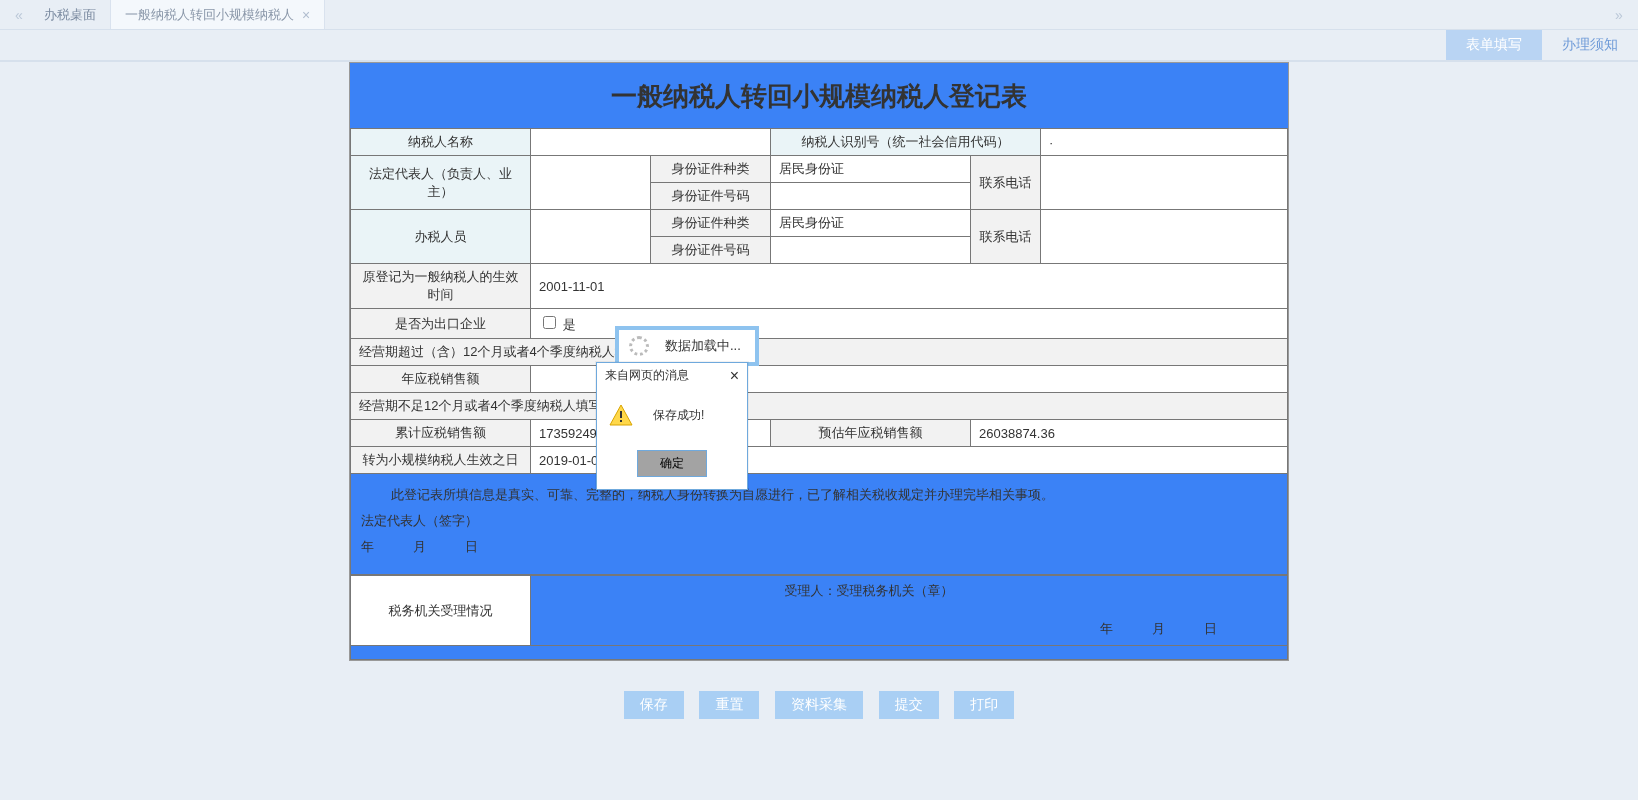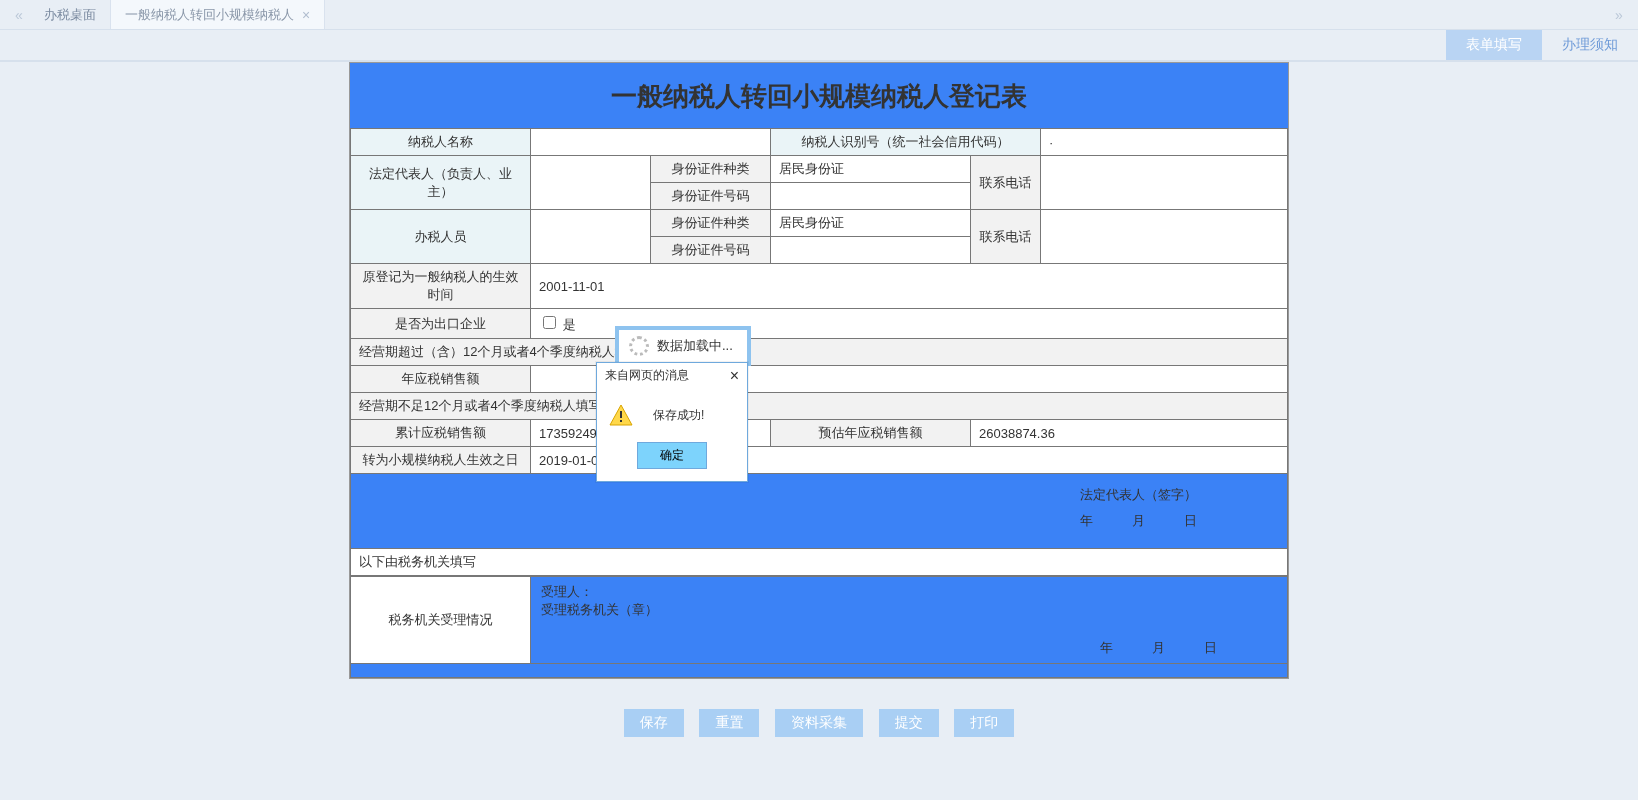--- a/index.html
+++ b/index.html
@@ -39,7 +39,7 @@
 .bottom-bar{width:100%;text-align:center;padding:30px 0;}
 .btn{display:inline-block;min-width:56px;padding:5px 16px;margin:0 6px;background:#a9cff4;color:#fff;font-size:14px;border:none;cursor:pointer;}
 
-.loading-popup{position:absolute;left:615px;top:264px;background:#fff;border:4px solid #8ec3ef;padding:6px 14px 6px 10px;display:flex;align-items:center;gap:8px;font-size:13px;}
+.loading-popup{position:absolute;left:615px;top:264px;background:#fff;border:4px solid #8ec3ef;padding:6px 14px 6px 10px;display:flex;align-items:center;gap:16px;font-size:13px;}
 .spinner{width:20px;height:20px;border:3px dotted #bbb;border-radius:50%;animation:spin 1.2s linear infinite;}
 @keyframes spin{to{transform:rotate(360deg);}}
 

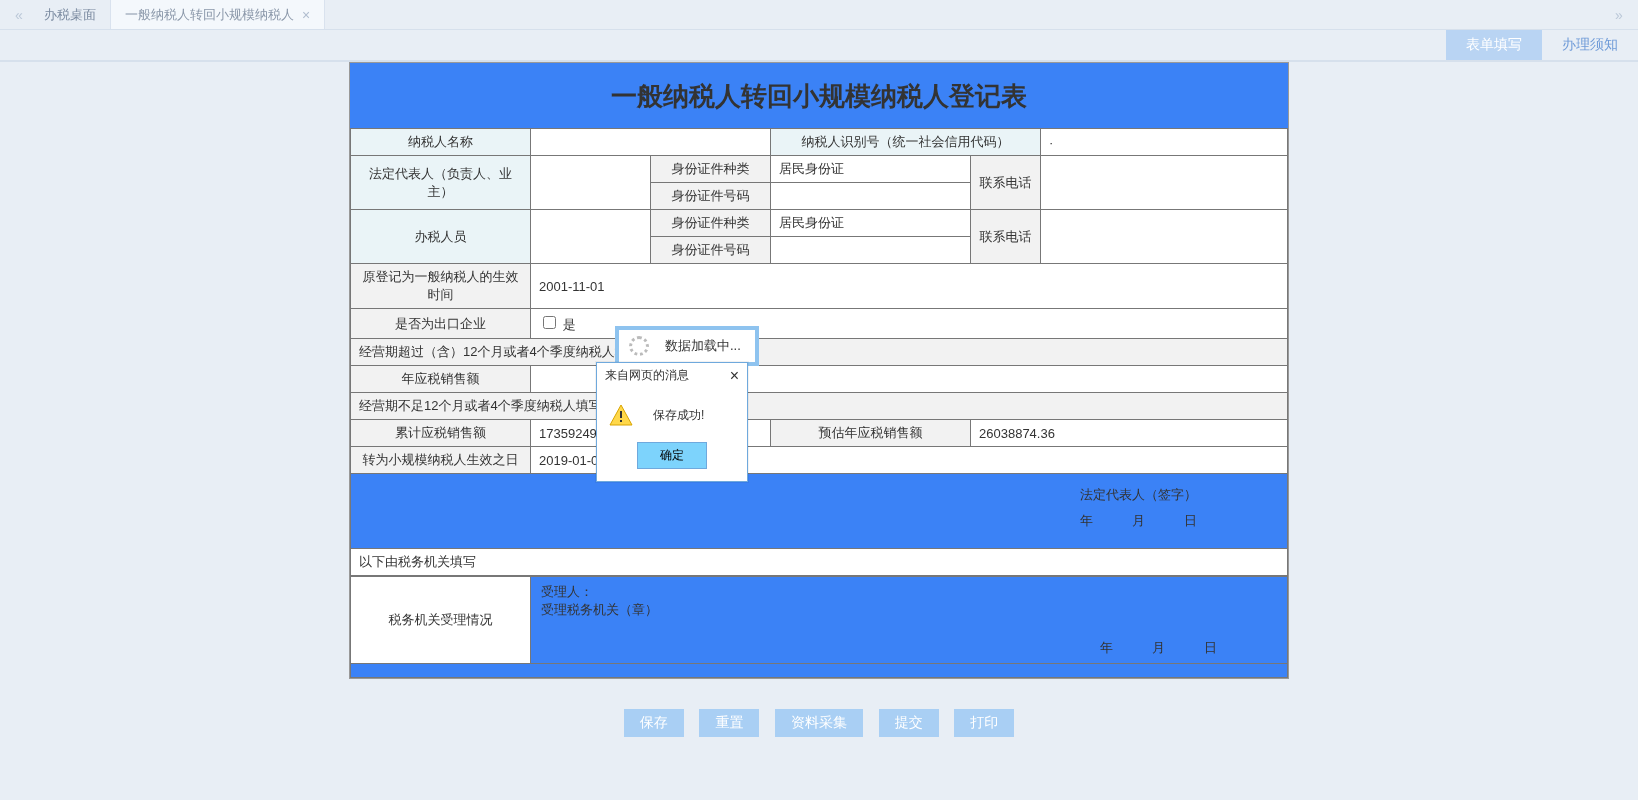--- a/index.html
+++ b/index.html
@@ -49,7 +49,7 @@
 .dialog-body{padding:18px 12px 10px;display:flex;align-items:center;gap:20px;font-size:12px;}
 .warn-icon svg{display:block;}
 .dialog-foot{text-align:center;padding:6px 0 12px;}
-.dlg-btn{background:#7dd3fc;border:1px solid #6fa9dd;padding:4px 22px;font-size:12px;cursor:pointer;}
+.dlg-btn{background:#a3a3a3;border:1px solid #6fa9dd;padding:4px 22px;font-size:12px;cursor:pointer;margin-top:8px;}
 </style>
 </head>
 <body>

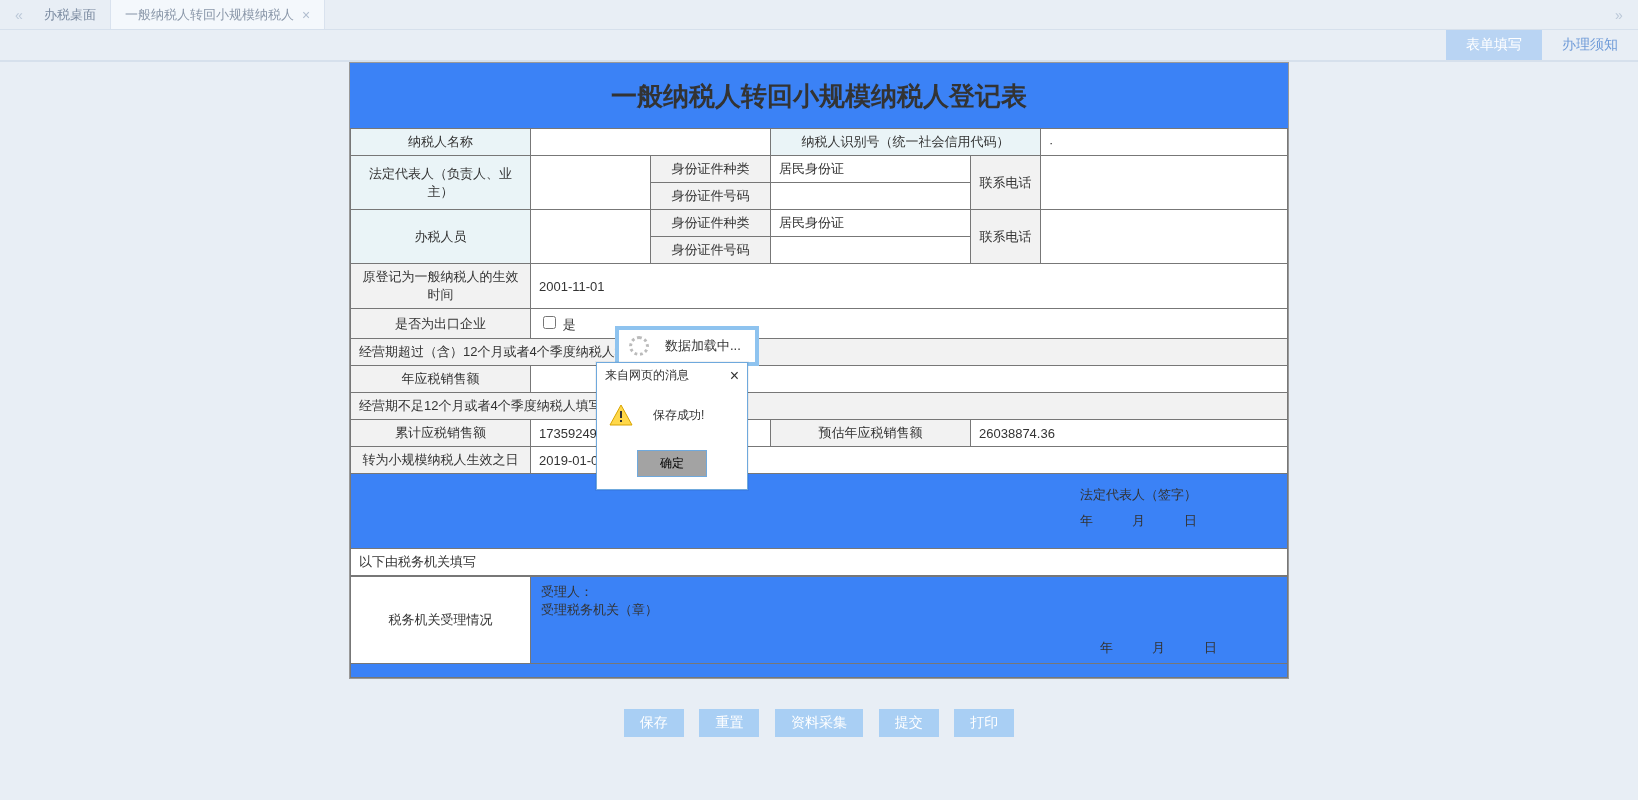--- a/index.html
+++ b/index.html
@@ -161,6 +161,7 @@
       </table>
 
     <div class="promise-box">
+      <div class="indent">此登记表所填信息是真实、可靠、完整的，纳税人身份转换为自愿进行，已了解相关税收规定并办理完毕相关事项。</div>
       <div class="sig-line">法定代表人（签字）</div>
       <div class="sig-line">年　　　月　　　日</div>
     </div>

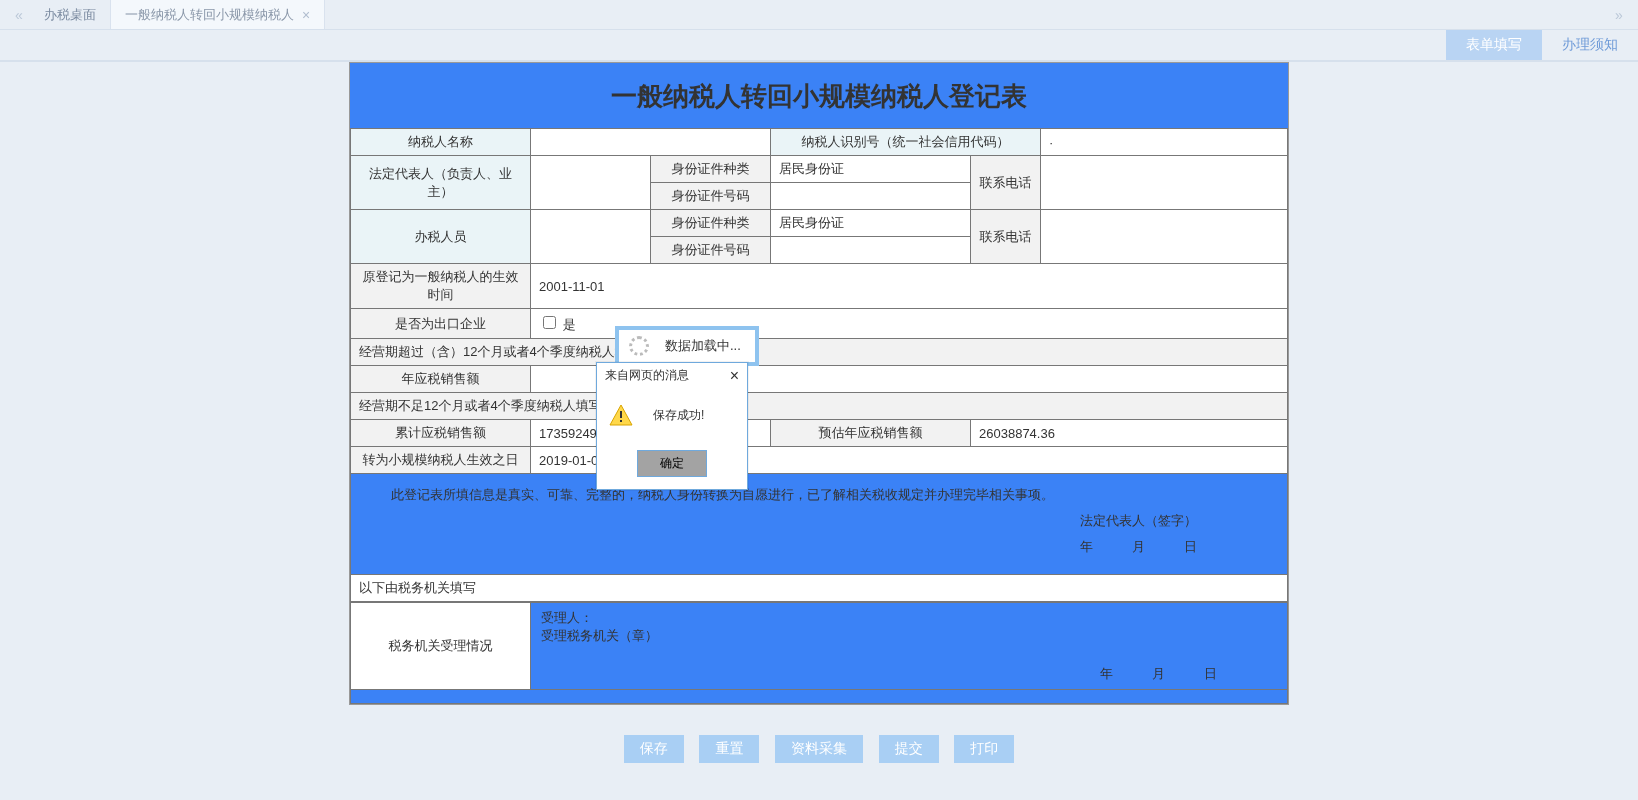--- a/index.html
+++ b/index.html
@@ -30,7 +30,7 @@
 
 .promise-box{border:1px solid #777;border-top:none;padding:8px 10px 14px;font-size:13px;line-height:2;}
 .promise-box .indent{padding-left:30px;}
-.sig-line{text-align:right;padding-right:80px;}
+.sig-line{text-align:left;padding-right:80px;}
 
 .authority-head{border:1px solid #777;border-top:none;padding:4px 8px;font-size:13px;background:#fff;}
 table.auth-tbl{width:100%;border-collapse:collapse;table-layout:fixed;}

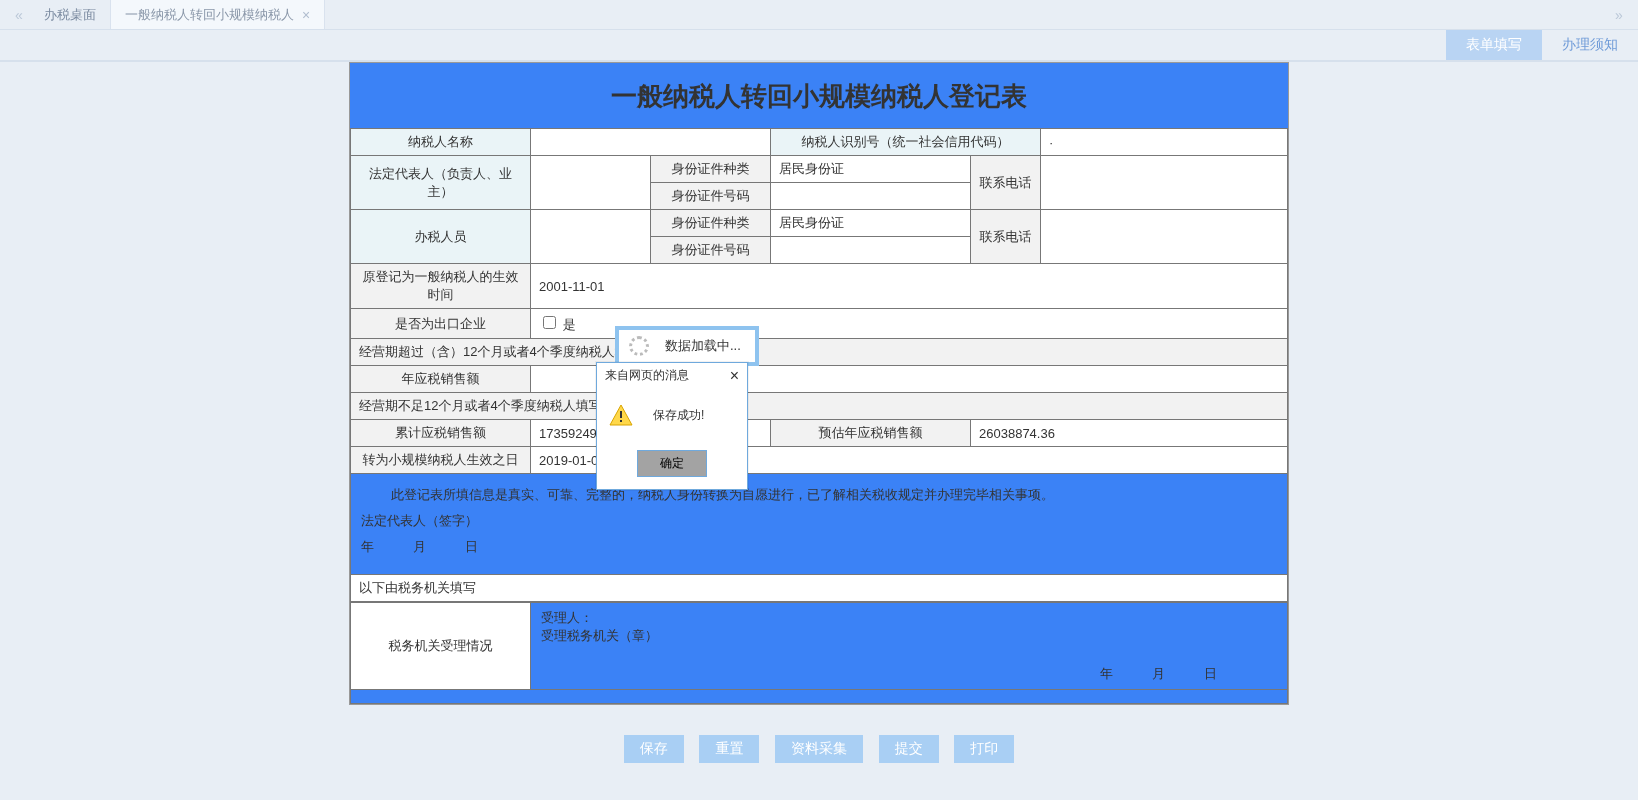--- a/index.html
+++ b/index.html
@@ -166,7 +166,6 @@
       <div class="sig-line">年　　　月　　　日</div>
     </div>
 
-    <div class="authority-head">以下由税务机关填写</div>
 
     <table class="auth-tbl">
       <colgroup>

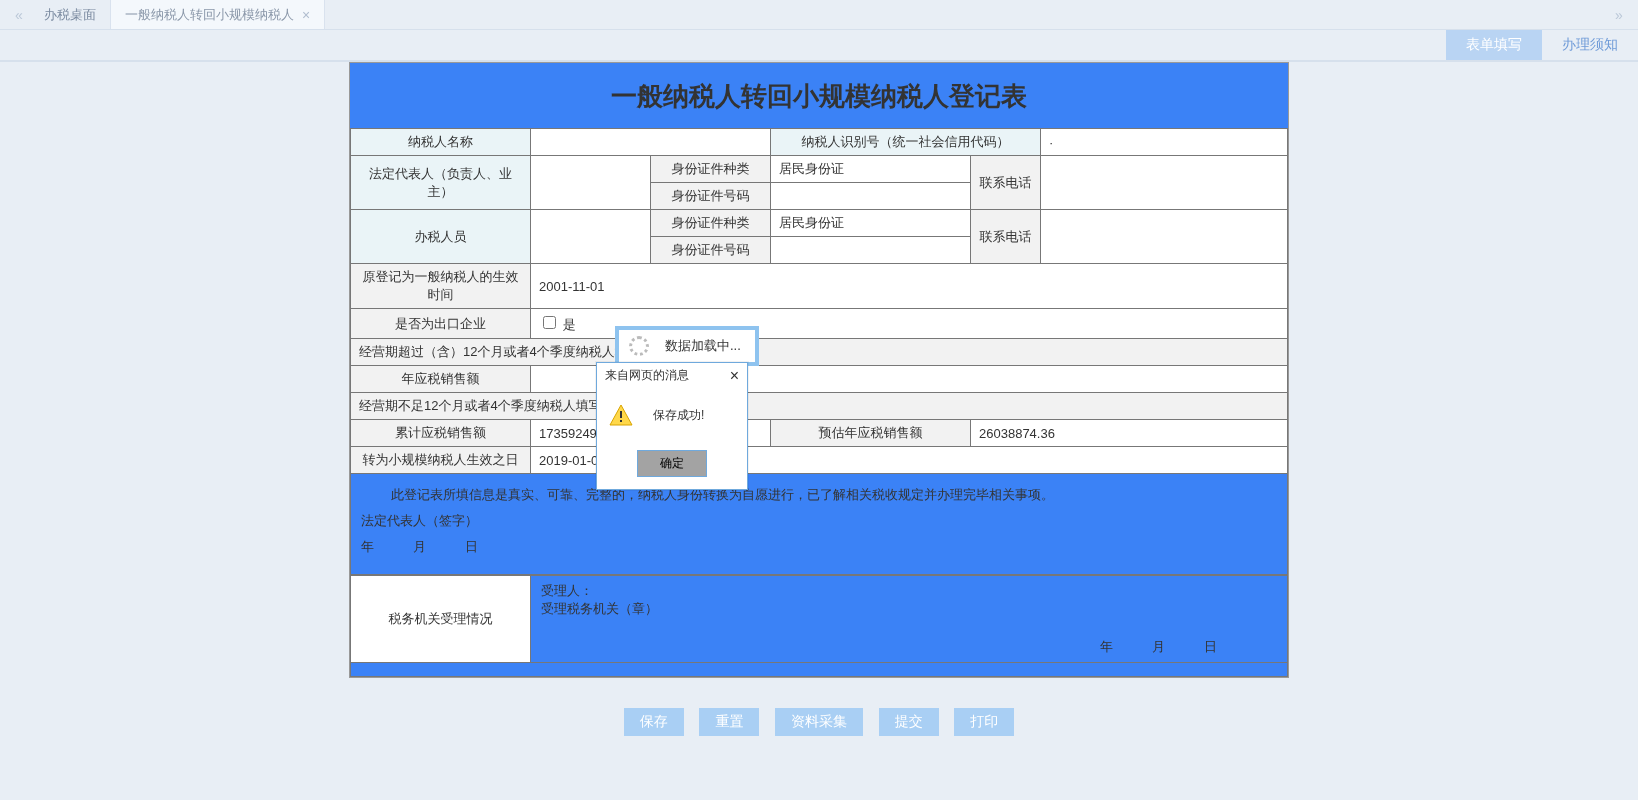--- a/index.html
+++ b/index.html
@@ -176,7 +176,7 @@
           <tr>
         <td style="text-align:center;vertical-align:middle;background:#fff;height:70px">税务机关受理情况</td>
         <td>
-          <div style="display:flex;justify-content:flex-end;flex-direction:column;">
+          <div style="display:flex;justify-content:center;">
             <span>受理人：</span>
             <span style="padding-right:80px">受理税务机关（章）</span>
           </div>

